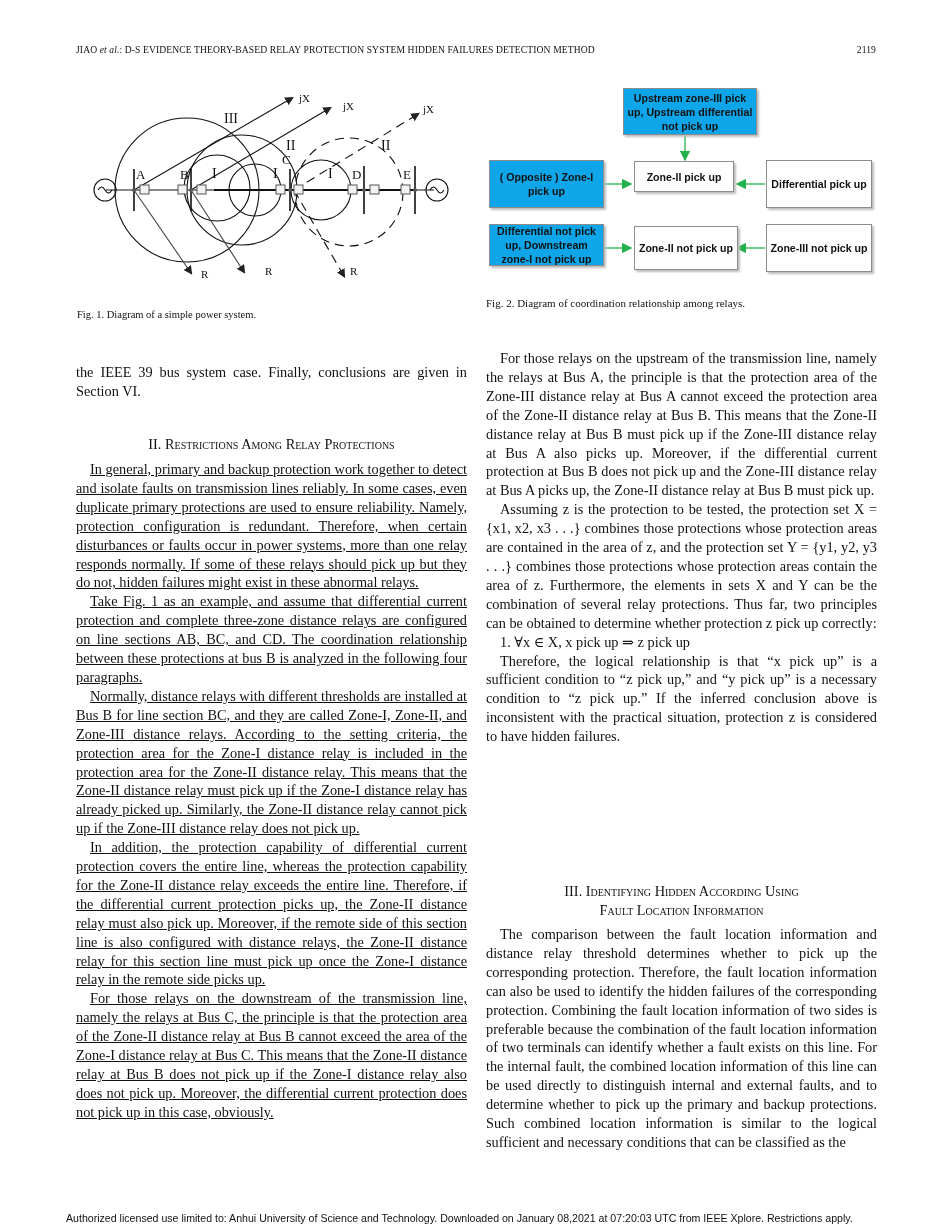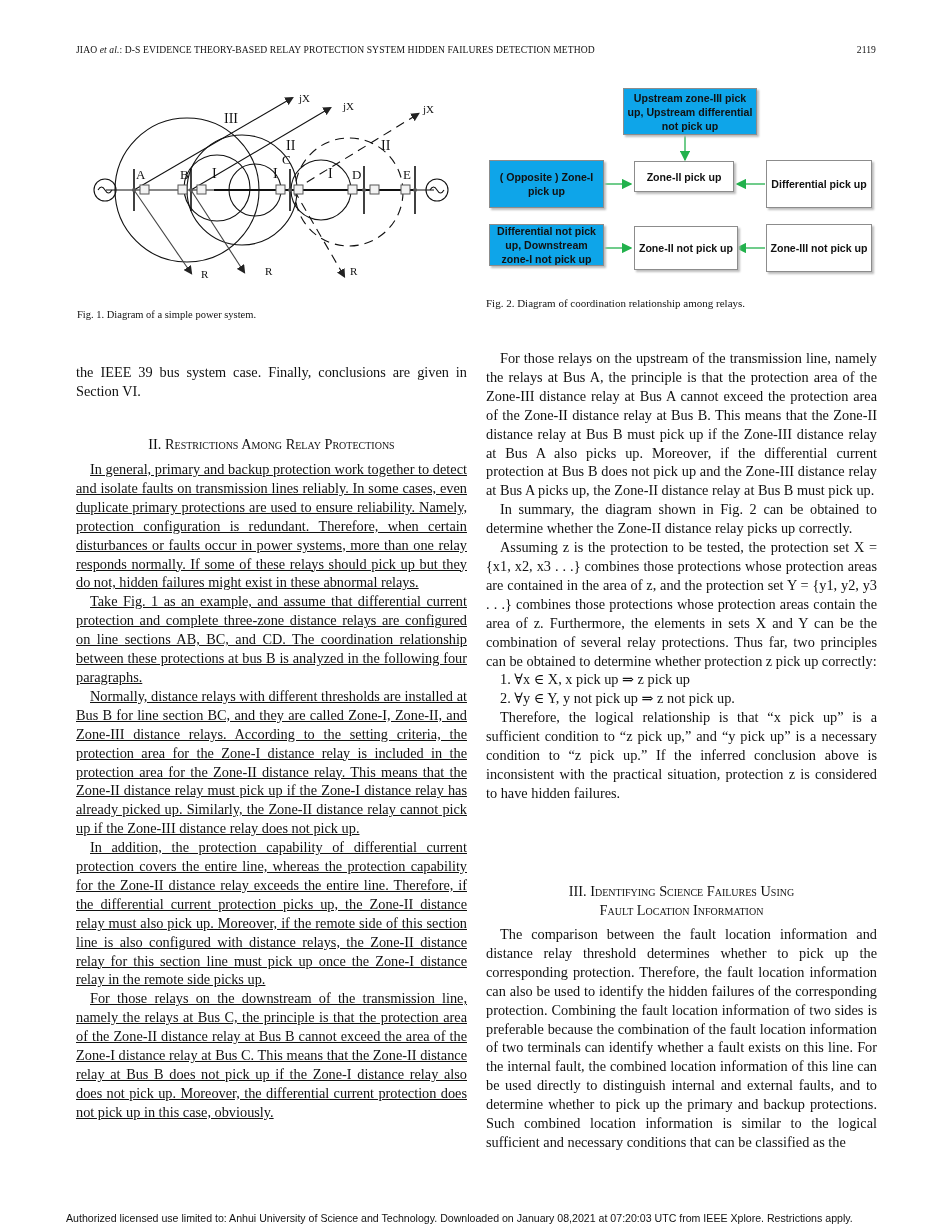--- a/index.html
+++ b/index.html
@@ -163,7 +163,6 @@
 
 <div class="col col-right">
   <p>For those relays on the upstream of the transmission line, namely the relays at Bus A, the principle is that the protection area of the Zone-III distance relay at Bus A cannot exceed the protection area of the Zone-II distance relay at Bus B. This means that the Zone-II distance relay at Bus B must pick up if the Zone-III distance relay at Bus A also picks up. Moreover, if the differential current protection at Bus B does not pick up and the Zone-III distance relay at Bus A picks up, the Zone-II distance relay at Bus B must pick up.</p>
-  <p>In summary, the diagram shown in Fig. 2 can be obtained to determine whether the Zone-II distance relay picks up correctly.</p>
   <p>Assuming z is the protection to be tested, the protection set X = {x1, x2, x3 . . .} combines those protections whose protection areas are contained in the area of z, and the protection set Y = {y1, y2, y3 . . .} combines those protections whose protection areas contain the area of z. Furthermore, the elements in sets X and Y can be the combination of several relay protections. Thus far, two principles can be obtained to determine whether protection z pick up correctly:</p>
   <p class="list-item">1.  ∀x ∈ X, x pick up ⇒ z pick up</p>
   <p class="list-item">2.  ∀y ∈ Y, y not pick up ⇒ z not pick up.</p>

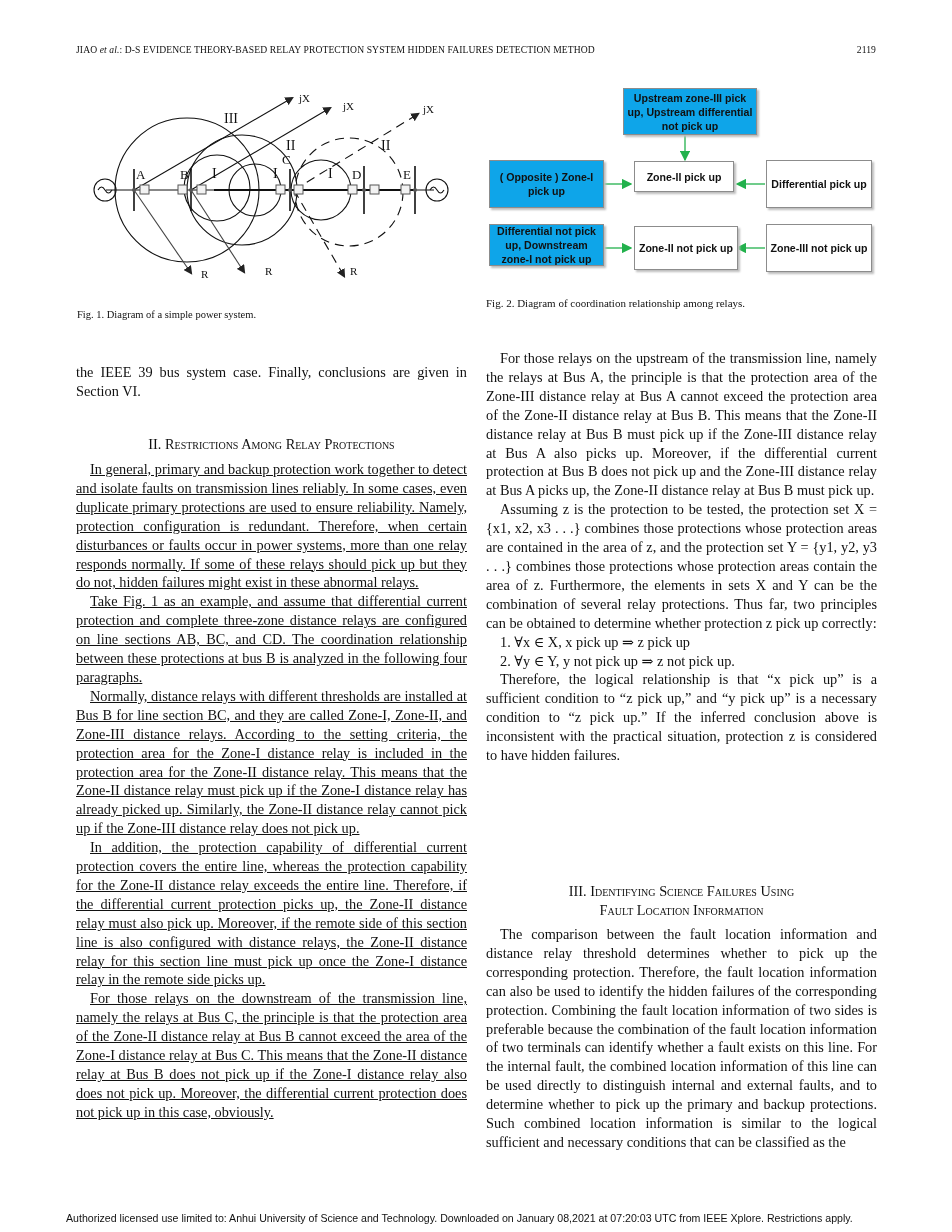--- a/index.html
+++ b/index.html
@@ -165,7 +165,6 @@
   <p>For those relays on the upstream of the transmission line, namely the relays at Bus A, the principle is that the protection area of the Zone-III distance relay at Bus A cannot exceed the protection area of the Zone-II distance relay at Bus B. This means that the Zone-II distance relay at Bus B must pick up if the Zone-III distance relay at Bus A also picks up. Moreover, if the differential current protection at Bus B does not pick up and the Zone-III distance relay at Bus A picks up, the Zone-II distance relay at Bus B must pick up.</p>
   <p>Assuming z is the protection to be tested, the protection set X = {x1, x2, x3 . . .} combines those protections whose protection areas are contained in the area of z, and the protection set Y = {y1, y2, y3 . . .} combines those protections whose protection areas contain the area of z. Furthermore, the elements in sets X and Y can be the combination of several relay protections. Thus far, two principles can be obtained to determine whether protection z pick up correctly:</p>
   <p class="list-item">1.  ∀x ∈ X, x pick up ⇒ z pick up</p>
-  <p class="list-item">2.  ∀y ∈ Y, y not pick up ⇒ z not pick up.</p>
   <p>Therefore, the logical relationship is that “x pick up” is a sufficient condition to “z pick up,” and “y pick up” is a necessary condition to “z pick up.” If the inferred conclusion above is inconsistent with the practical situation, protection z is considered to have hidden failures.</p>
 </div>
 <div class="heading-right">

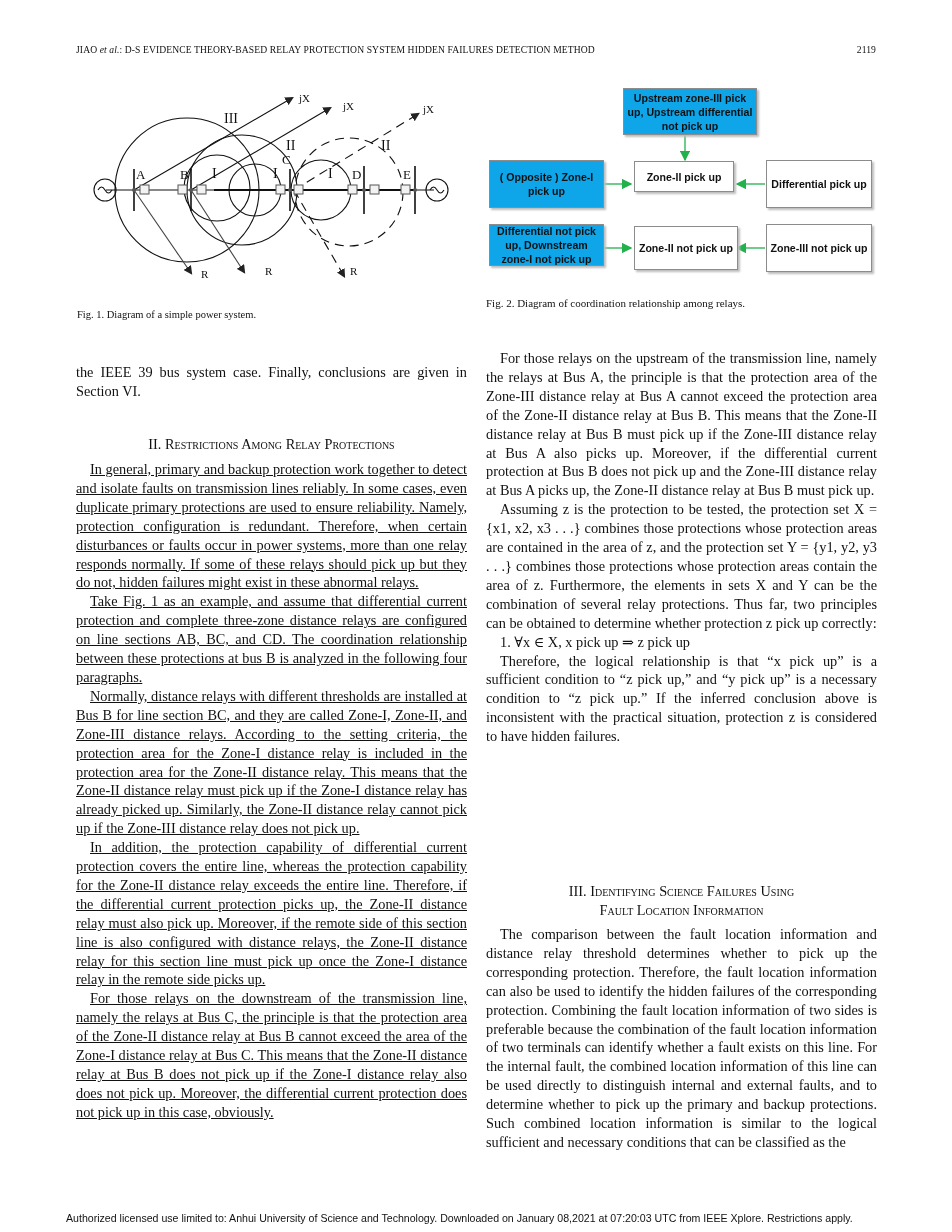--- a/index.html
+++ b/index.html
@@ -168,7 +168,7 @@
   <p>Therefore, the logical relationship is that “x pick up” is a sufficient condition to “z pick up,” and “y pick up” is a necessary condition to “z pick up.” If the inferred conclusion above is inconsistent with the practical situation, protection z is considered to have hidden failures.</p>
 </div>
 <div class="heading-right">
-  <p class="section-heading">III. Identifying Science Failures Using</p>
+  <p class="section-heading">III. Identifying Hidden According Using</p>
   <p class="section-heading">Fault Location Information</p>
 </div>
 <div class="col" style="left:486px; top:925px;">

